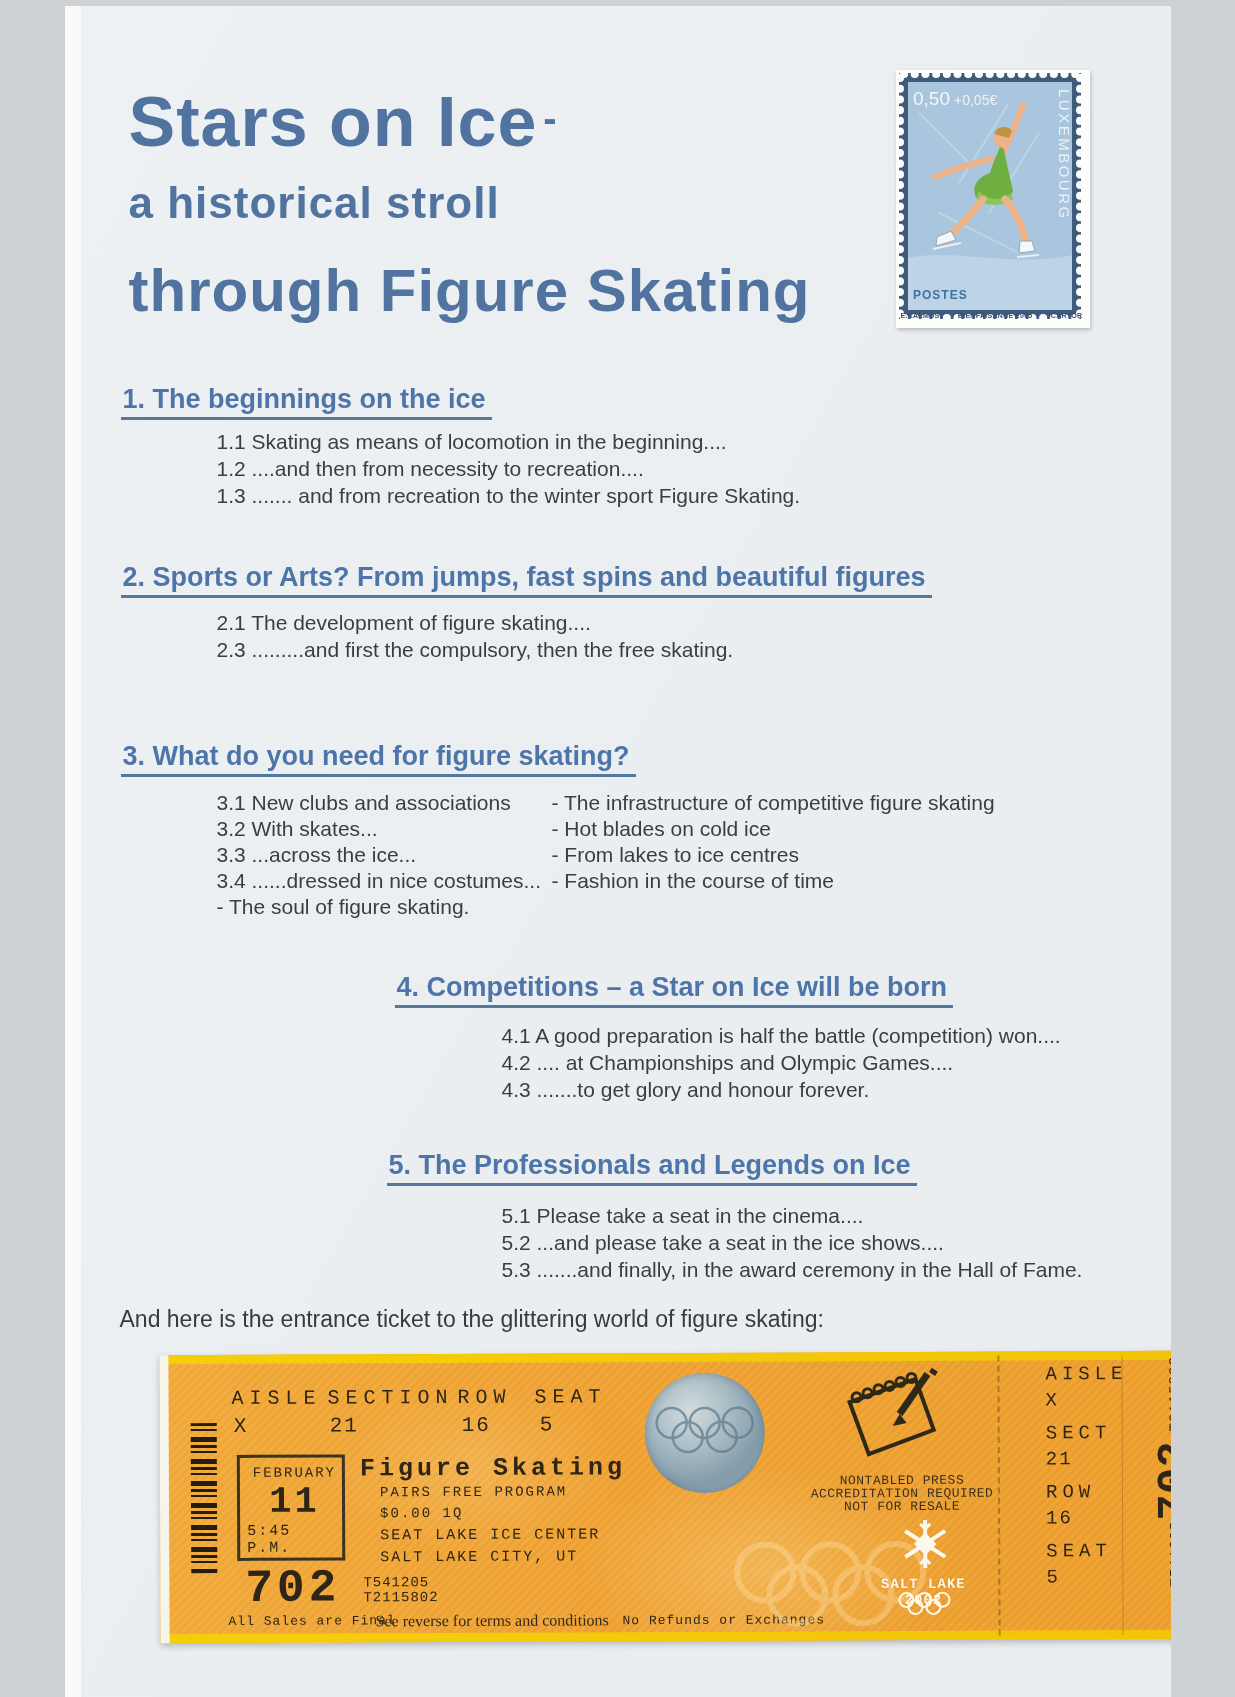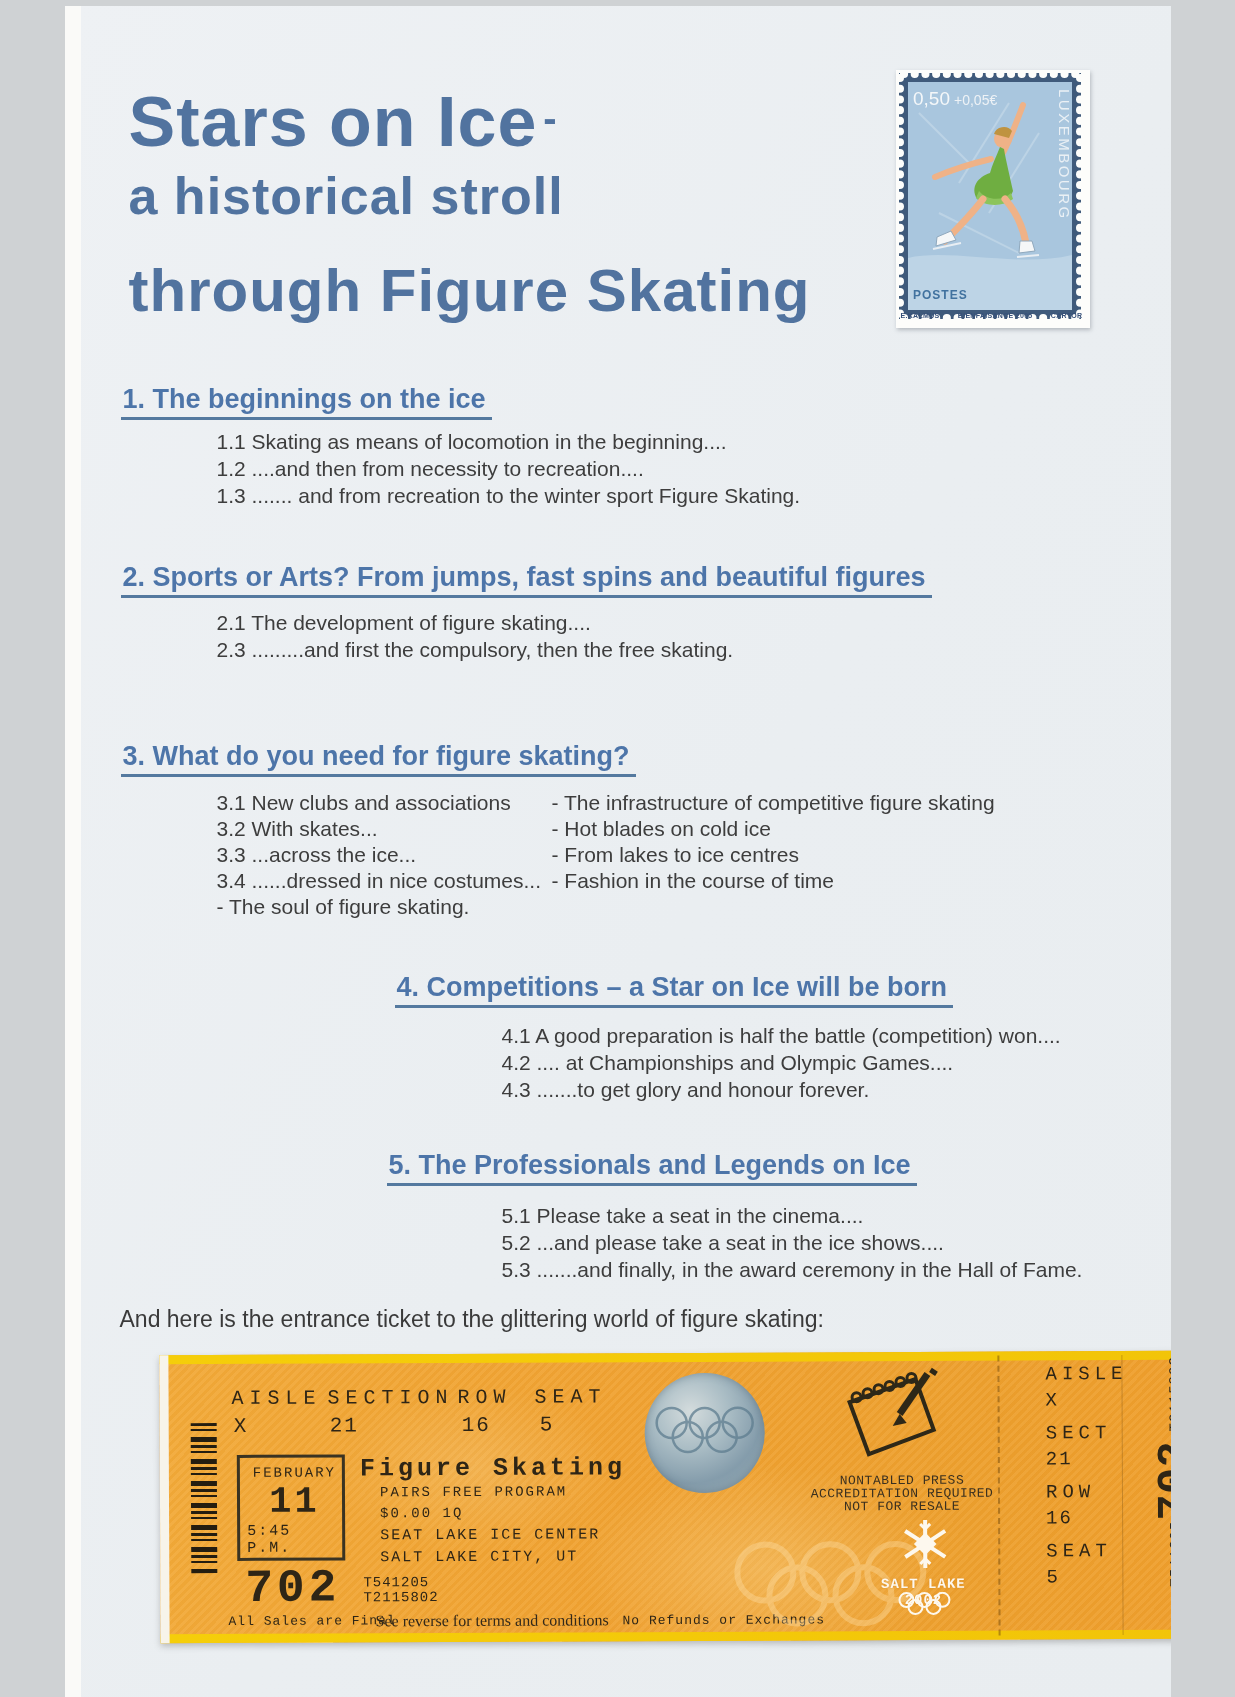--- a/index.html
+++ b/index.html
@@ -12,7 +12,7 @@
   .title-line{color:#51739f;font-weight:bold;white-space:nowrap;letter-spacing:1px;}
   #title1{left:64px;top:76px;font-size:70px;}
   #title1 .dash{font-size:40px;vertical-align:14px;margin-left:6px;}
-  #title2{left:64px;top:160px;font-size:52px;}
+  #title2{left:64px;top:172px;font-size:44px;}
   #title3{left:64px;top:250px;font-size:60px;}
   
   .heading{font-weight:bold;font-size:27px;color:#4d75a9;border-bottom:3px solid #54799f;

